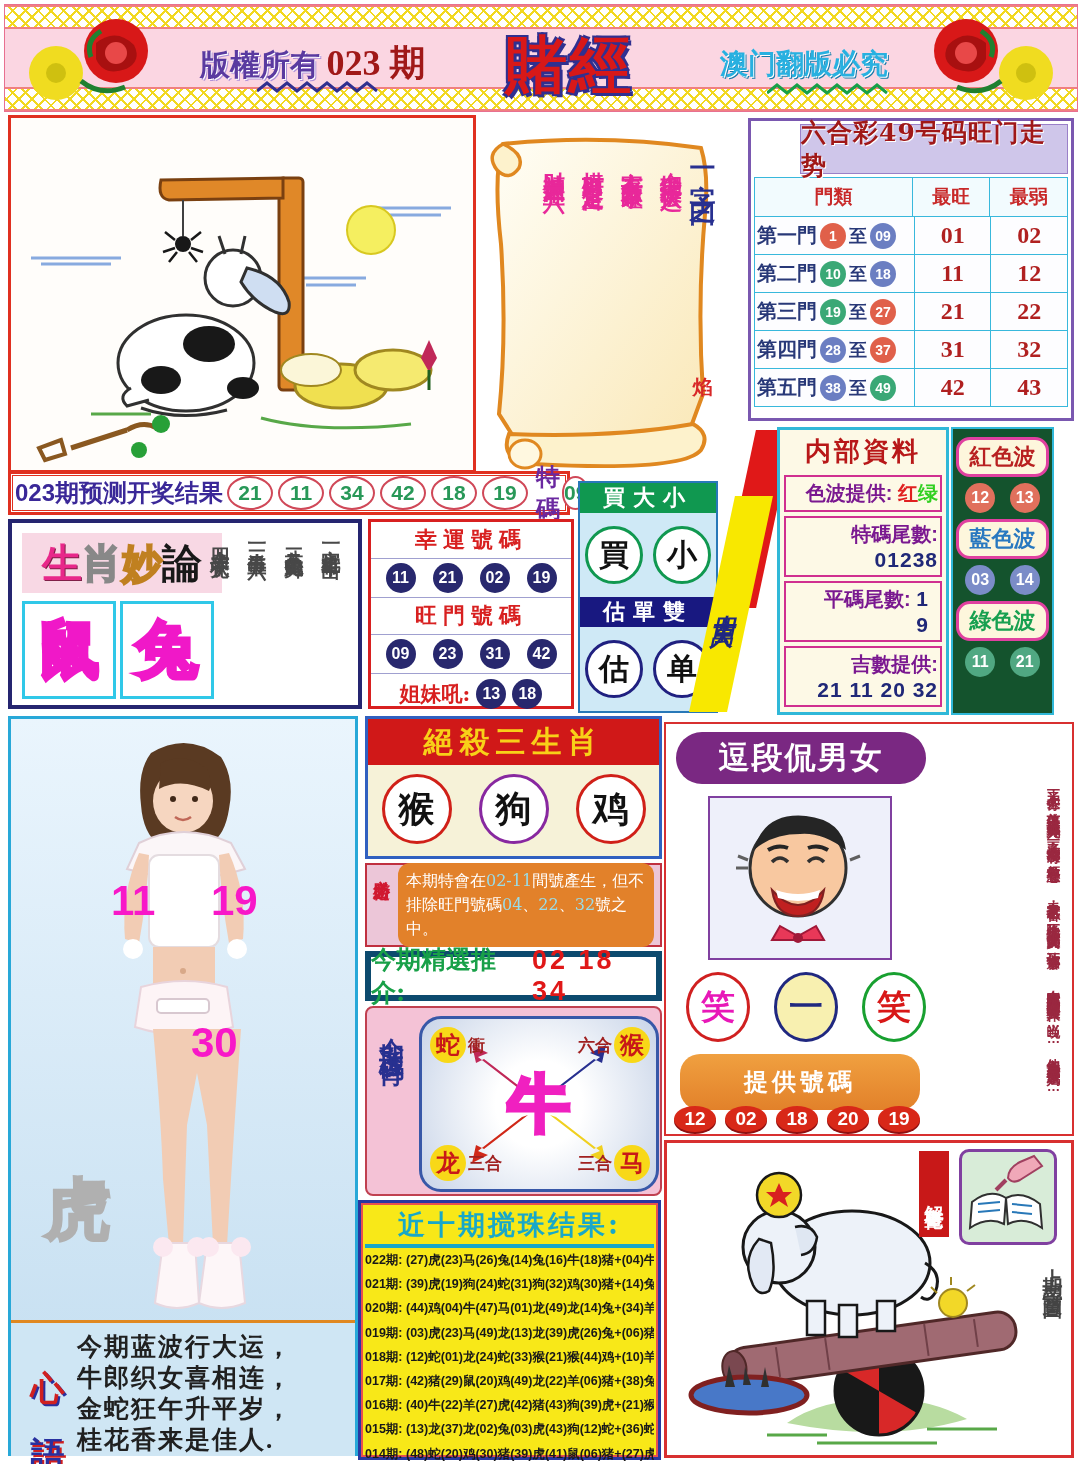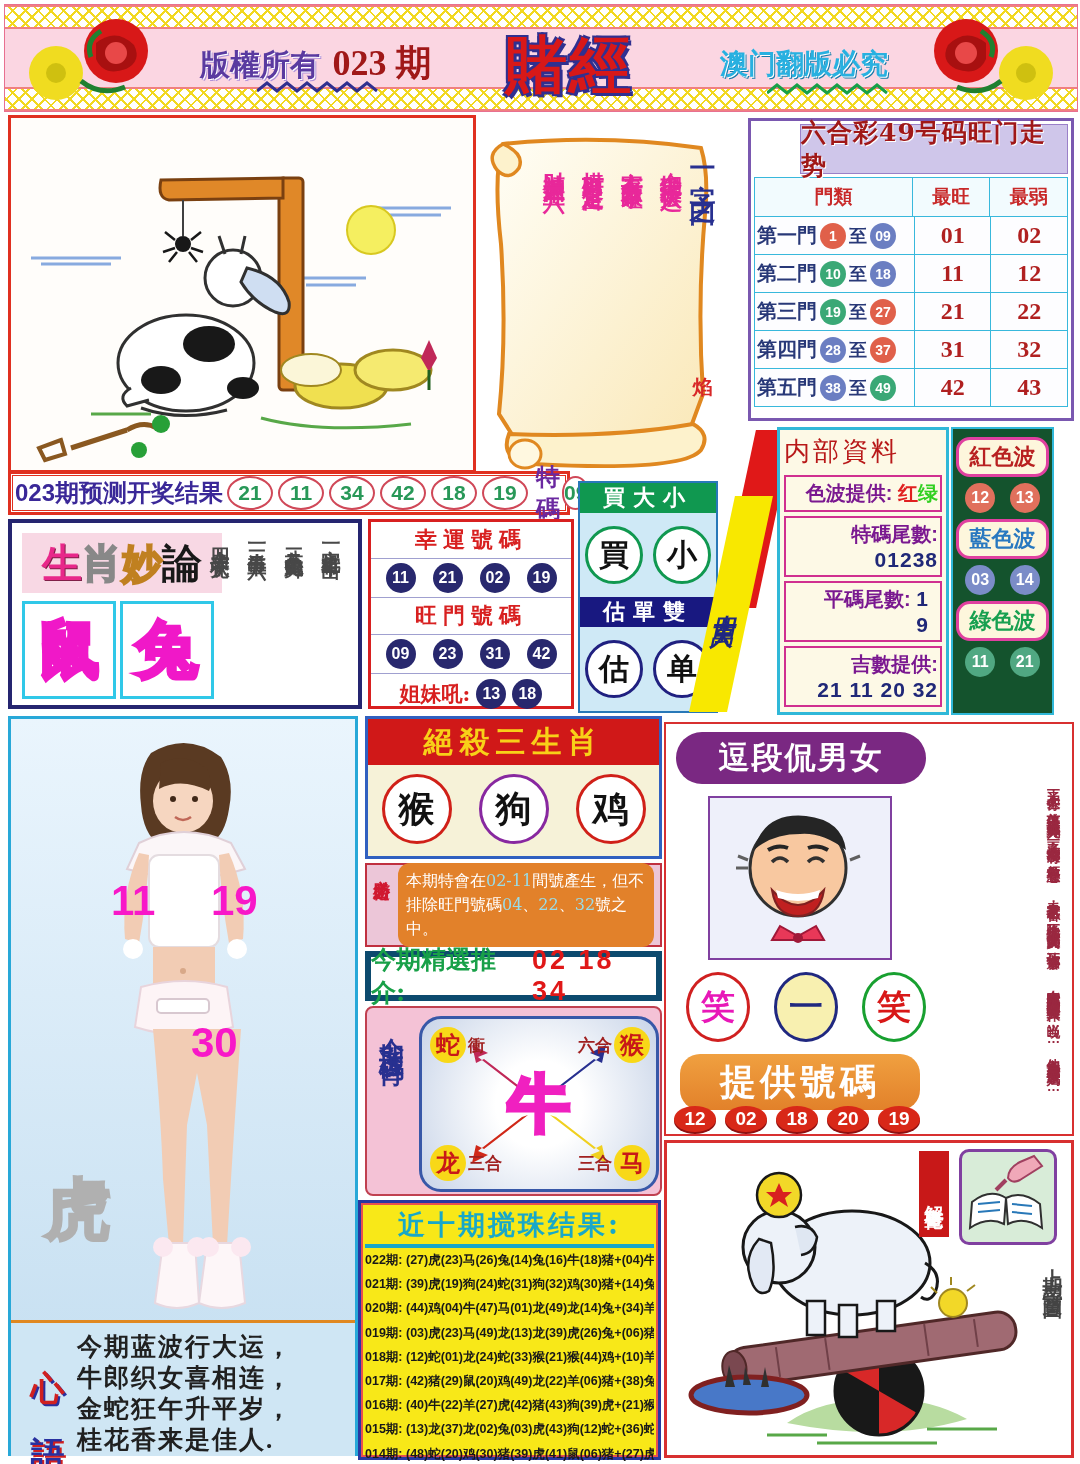--- a/index.html
+++ b/index.html
@@ -17,7 +17,7 @@
   .hatch.top{top:0;} .hatch.bottom{bottom:0;}
   .hdr-left{position:absolute;left:195px;top:34px;white-space:nowrap;}
   .copyright{font-size:30px;font-weight:bold;color:#5a3aa0;text-shadow:1px 1px 0 #fff,2px 2px 0 #b090d8;}
-  .issue{font-size:36px;font-weight:bold;color:#a01818;font-family:"Liberation Serif",serif;margin-left:8px;}
+  .issue{font-size:36px;font-weight:bold;color:#a01818;font-family:"Liberation Serif",serif;margin-left:2px;}
   .hdr-title{position:absolute;left:500px;top:18px;font-size:62px;font-weight:bold;color:#d81818;
      letter-spacing:2px;font-family:"DejaVu Serif",serif;
      text-shadow:3px 3px 0 #303090,-2px -2px 0 #303090,2px -2px 0 #303090,-2px 2px 0 #303090;}

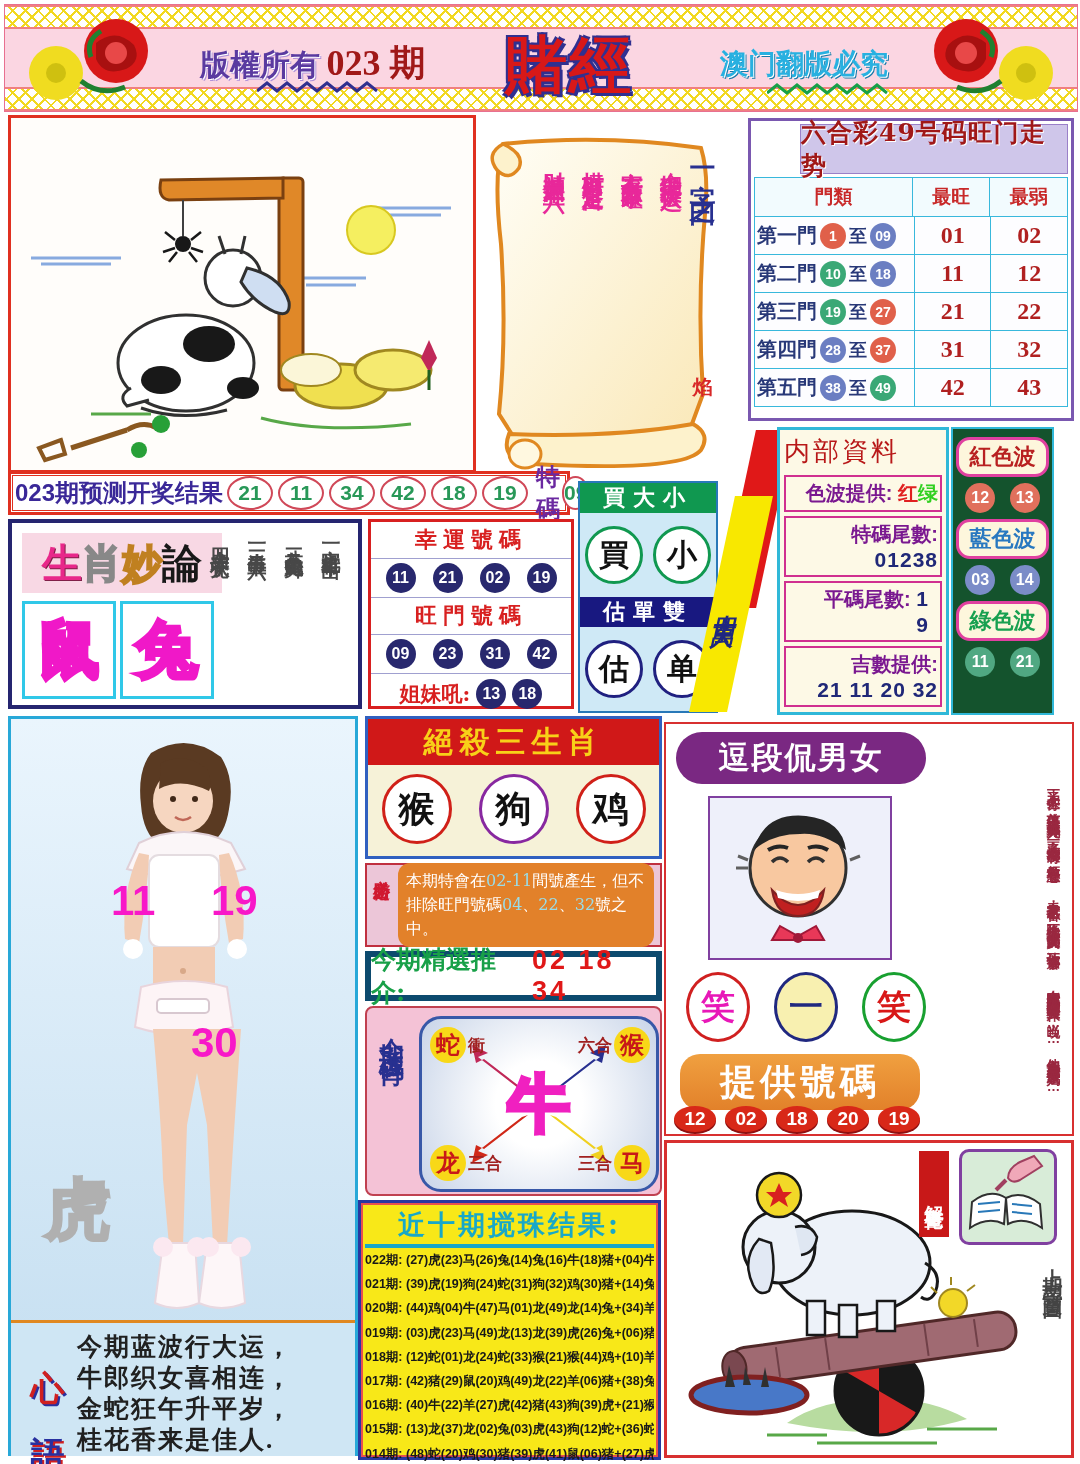--- a/index.html
+++ b/index.html
@@ -113,7 +113,7 @@
   
   .neibu{left:777px;top:427px;width:172px;height:288px;box-sizing:border-box;border:3px solid #30b8d8;
      background:#fdf9e6;padding:2px 4px;}
-  .neibu-title{color:#b81818;font-size:26px;font-weight:normal;letter-spacing:3px;
+  .neibu-title{color:#b81818;font-size:26px;font-weight:bold;text-align:center;letter-spacing:3px;
      font-family:"DejaVu Serif",serif;padding:2px 0;}
   .neibu-box{border:2px solid #d03090;margin-top:4px;padding:3px 2px;color:#7a1890;font-size:20px;font-weight:bold;text-align:right;}
   .neibu-box .num{color:#202878;}

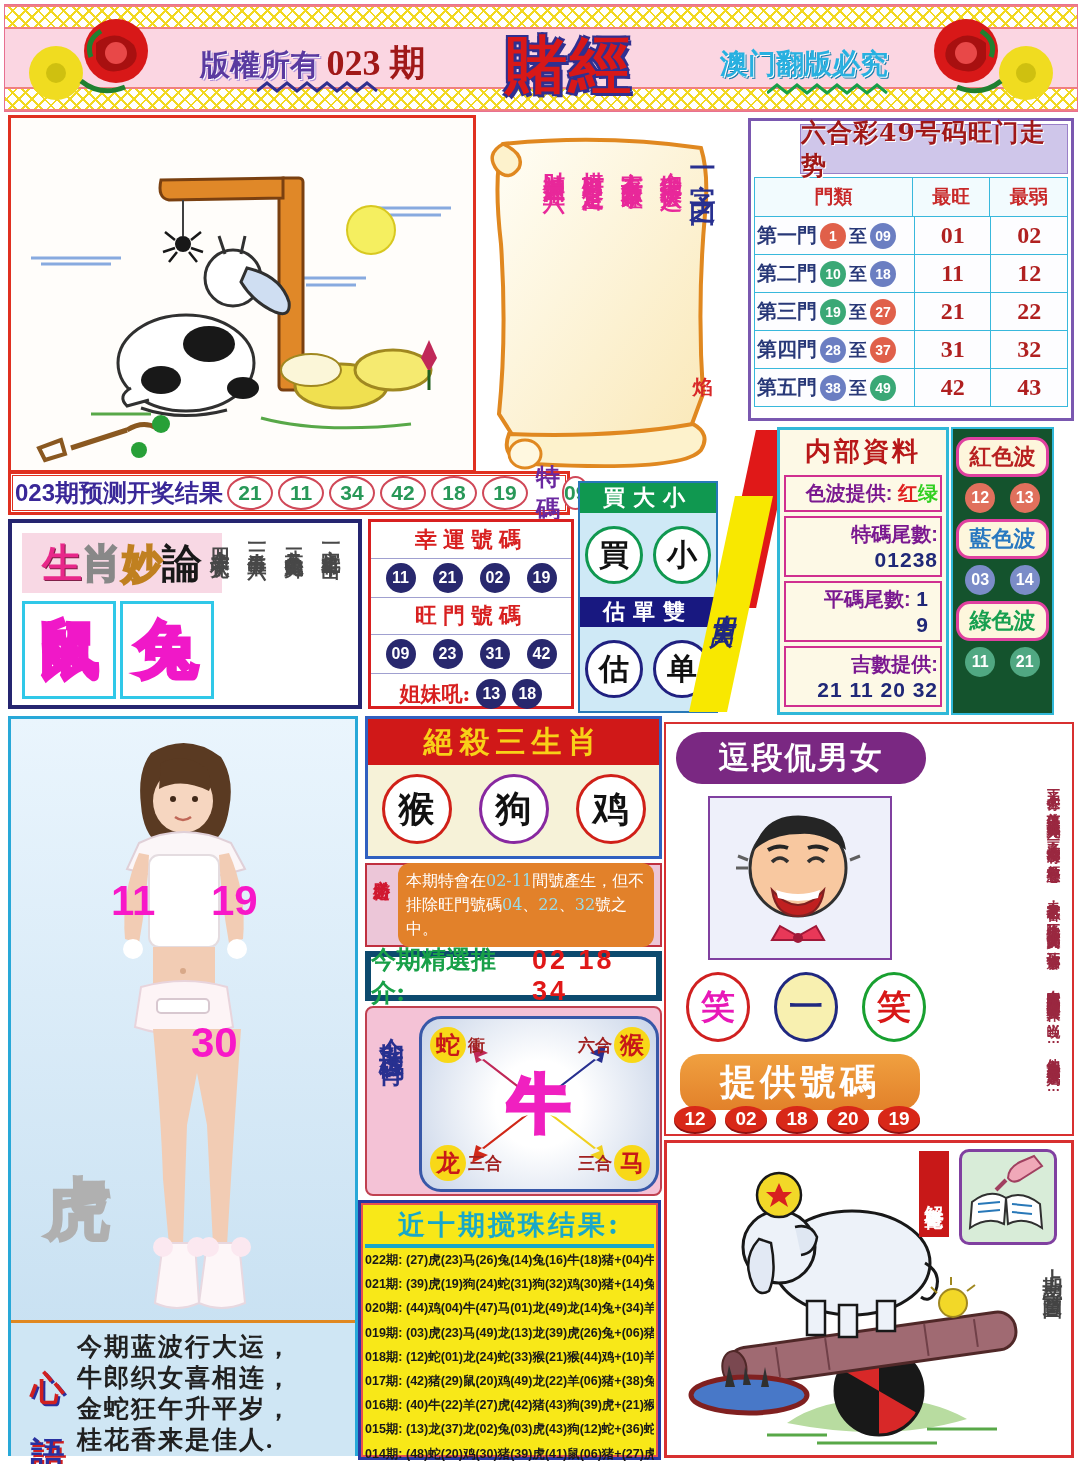--- a/index.html
+++ b/index.html
@@ -205,7 +205,7 @@
   .xcirc.x2{border:3px solid #202880;color:#202880;background:#f8f0b0;}
   .xcirc.x3{border:3px solid #18a030;color:#d81818;}
   .provide{position:absolute;left:14px;top:330px;width:240px;height:56px;background:linear-gradient(#f0a040,#e2812a);
-     border-radius:20px;display:flex;align-items:center;justify-content:center;color:#fff;font-size:36px;
+     border-radius:20px;display:flex;align-items:center;justify-content:center;color:#fff;font-size:24px;
      font-weight:bold;letter-spacing:4px;font-family:"DejaVu Serif",serif;}
   .provide-balls{position:absolute;left:8px;top:382px;display:flex;gap:9px;}
   .jball{display:inline-flex;align-items:center;justify-content:center;width:42px;height:26px;border-radius:50%;

